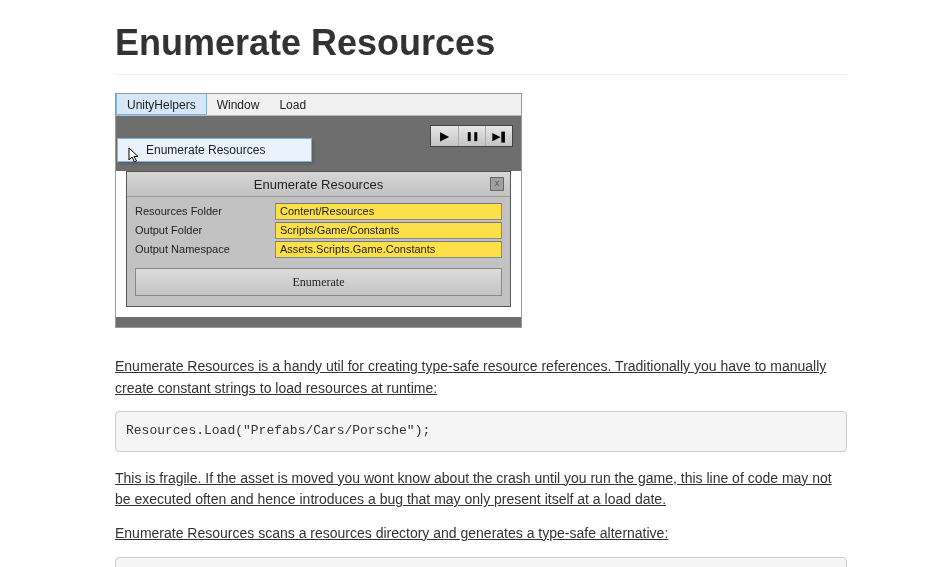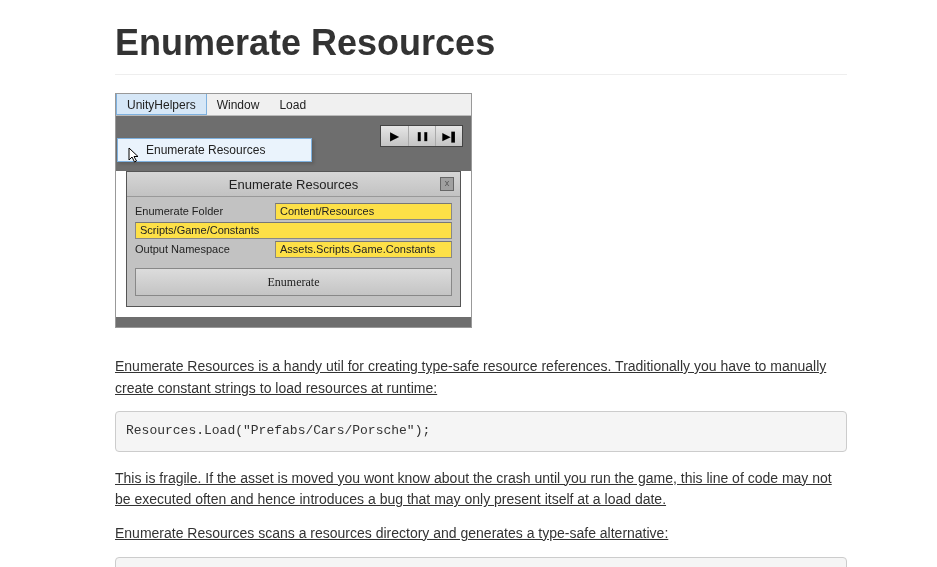--- a/index.html
+++ b/index.html
@@ -31,7 +31,7 @@
     }
     .screenshot-wrap {
       margin-top: 18px;
-      width: 357px;
+      width: 407px;
     }
     .unity-window {
       border: 1px solid #999;

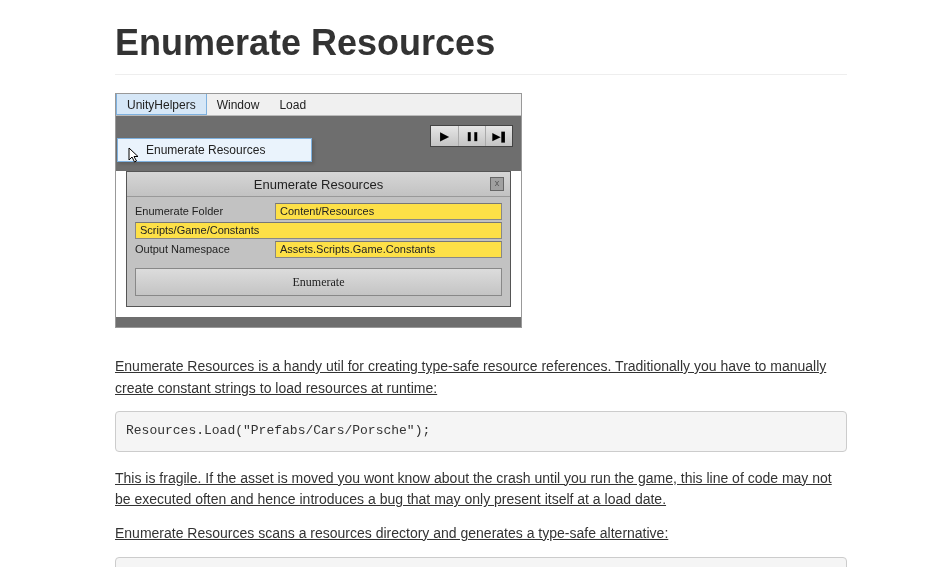--- a/index.html
+++ b/index.html
@@ -259,7 +259,7 @@
         </div>
         <div class="dialog-body">
           <div class="form-row">
-            <div class="form-label">Enumerate Folder</div>
+            <div class="form-label">Resources Folder</div>
             <div class="form-field">Content/Resources</div>
           </div>
           <div class="form-row">

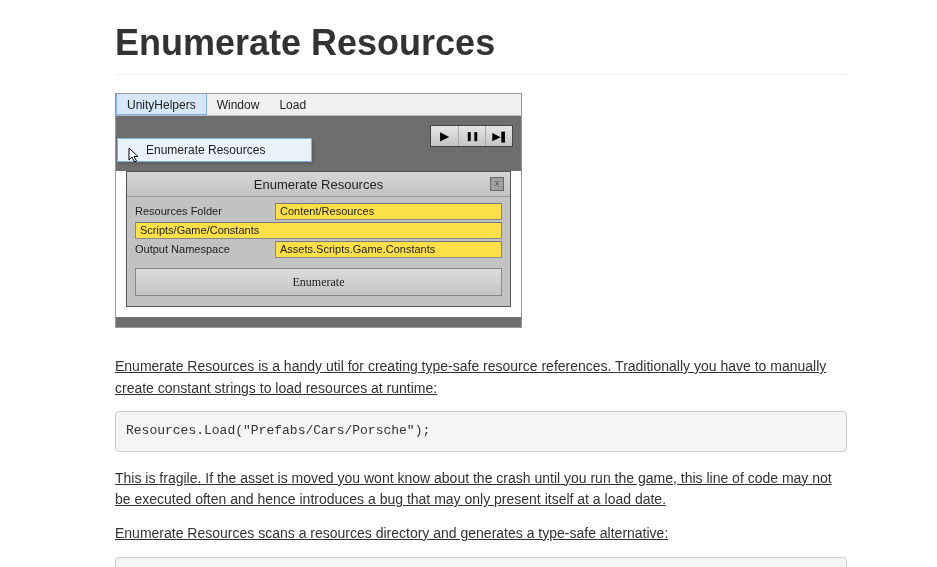--- a/index.html
+++ b/index.html
@@ -263,6 +263,7 @@
             <div class="form-field">Content/Resources</div>
           </div>
           <div class="form-row">
+            <div class="form-label">Output Folder</div>
             <div class="form-field">Scripts/Game/Constants</div>
           </div>
           <div class="form-row">

